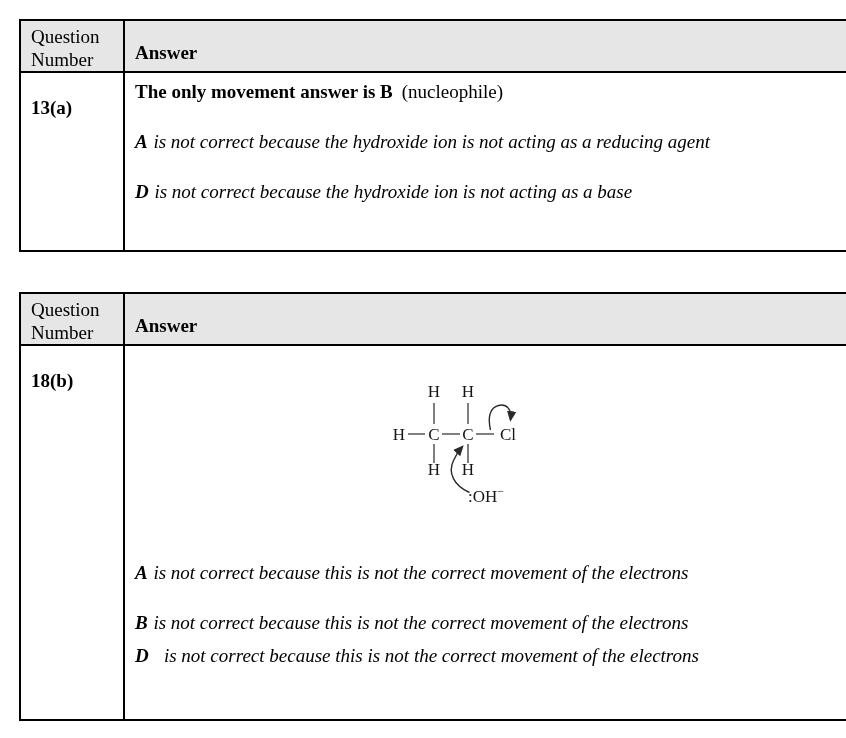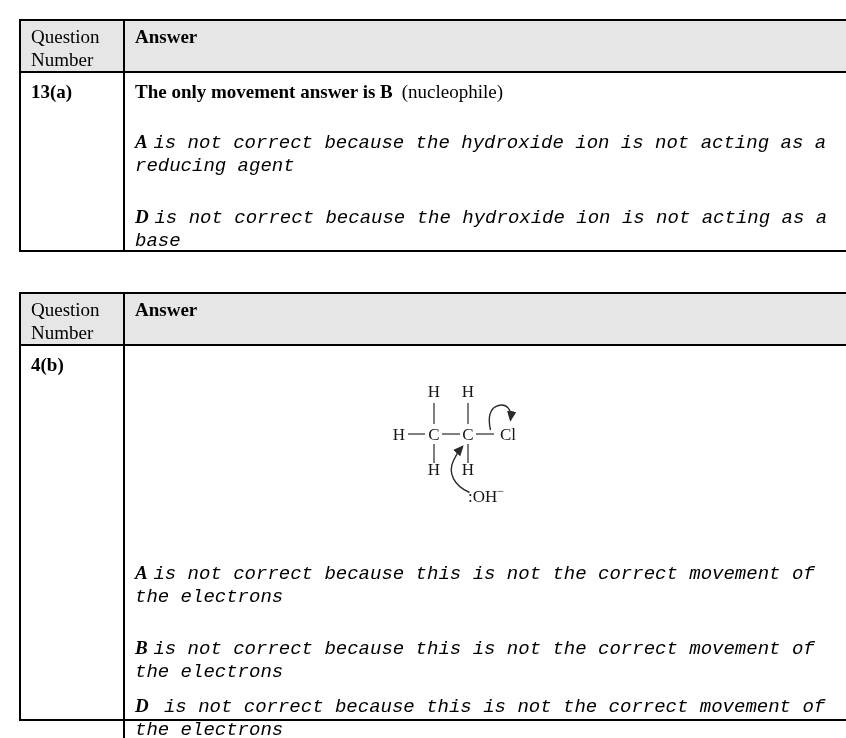--- a/index.html
+++ b/index.html
@@ -24,7 +24,7 @@
     width:104px; box-sizing:border-box; border-right:2px solid #000;
     padding:4px 6px 0 10px; flex-shrink:0;
   }
-  .c2 { flex:1; padding:4px 12px 0 10px; box-sizing:border-box; }
+  .c2 { flex:1; padding:20px 12px 0 10px; box-sizing:border-box; }
   .hrow .c1, .hrow .c2 { font-size:19px; line-height:23px; }
   .hrow .c2 { font-weight:bold; }
   .brow .c1 { font-weight:bold; font-size:19px; padding-top:8px; }

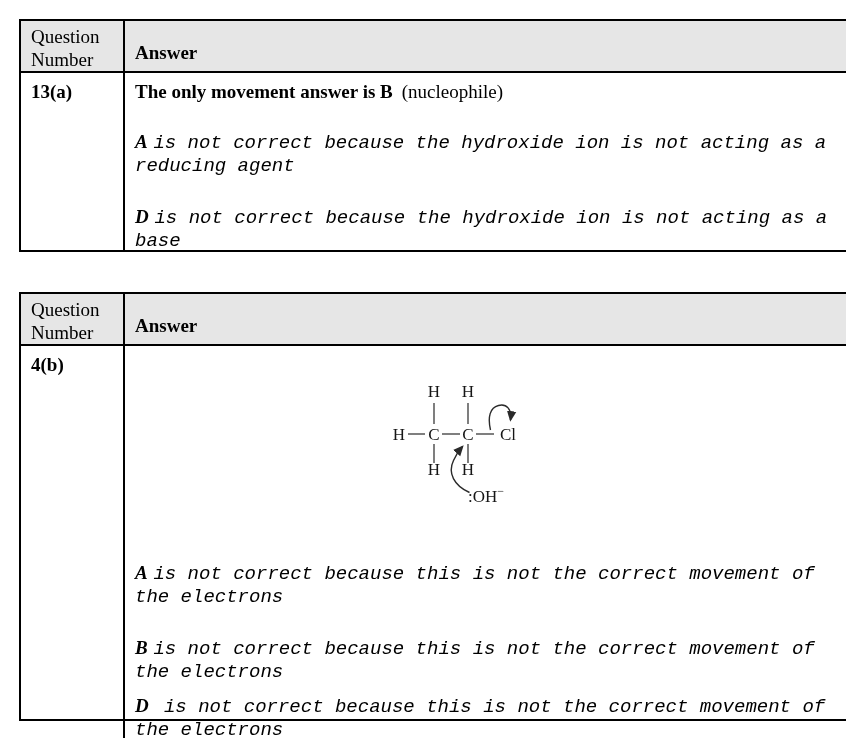--- a/index.html
+++ b/index.html
@@ -27,7 +27,7 @@
   .c2 { flex:1; padding:20px 12px 0 10px; box-sizing:border-box; }
   .hrow .c1, .hrow .c2 { font-size:19px; line-height:23px; }
   .hrow .c2 { font-weight:bold; }
-  .brow .c1 { font-weight:bold; font-size:19px; padding-top:8px; }
+  .brow .c1 { font-weight:bold; font-size:19px; padding-top:24px; }
   .brow .c2 { padding-top:8px; }
   p { margin:0; font-size:19px; line-height:21px; }
   .bold { font-weight:bold; }

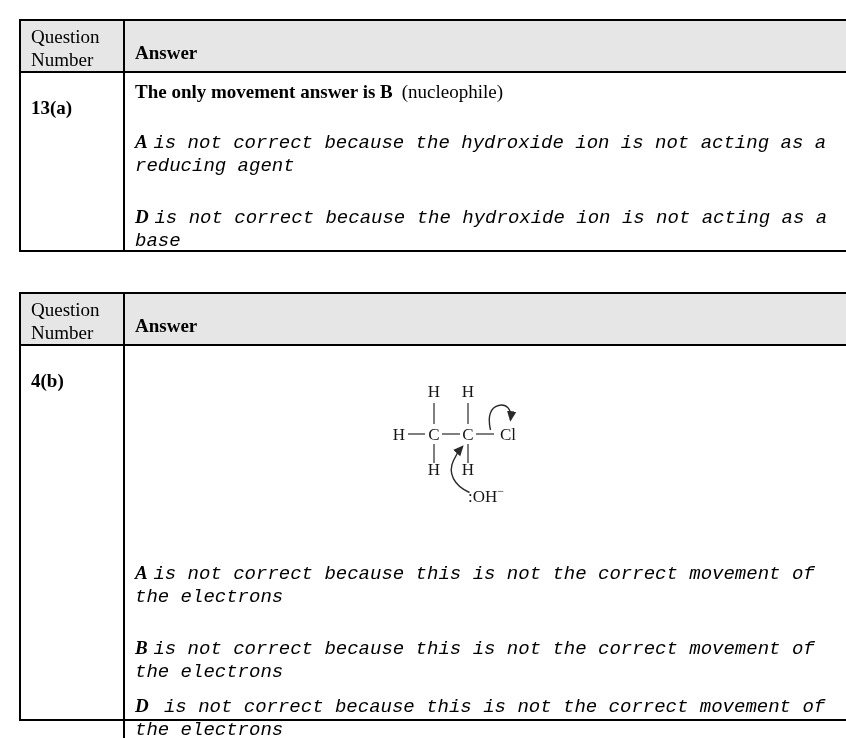--- a/index.html
+++ b/index.html
@@ -34,7 +34,7 @@
   .note { margin-left:9px; }
   .opt { font-style:italic; margin-top:29px; }
   .opt .letter { font-weight:bold; }
-  .opt .otext { margin-left:0.30em;font-family:Liberation Mono, monospace; }
+  .opt .otext { margin-left:0.30em; }
   .opt .otext.wide { margin-left:0.80em; }
   #mechanism-svg { display:block; margin:23px 0 0 240px; }
   #table-b .opt-a { margin-top:43px; }

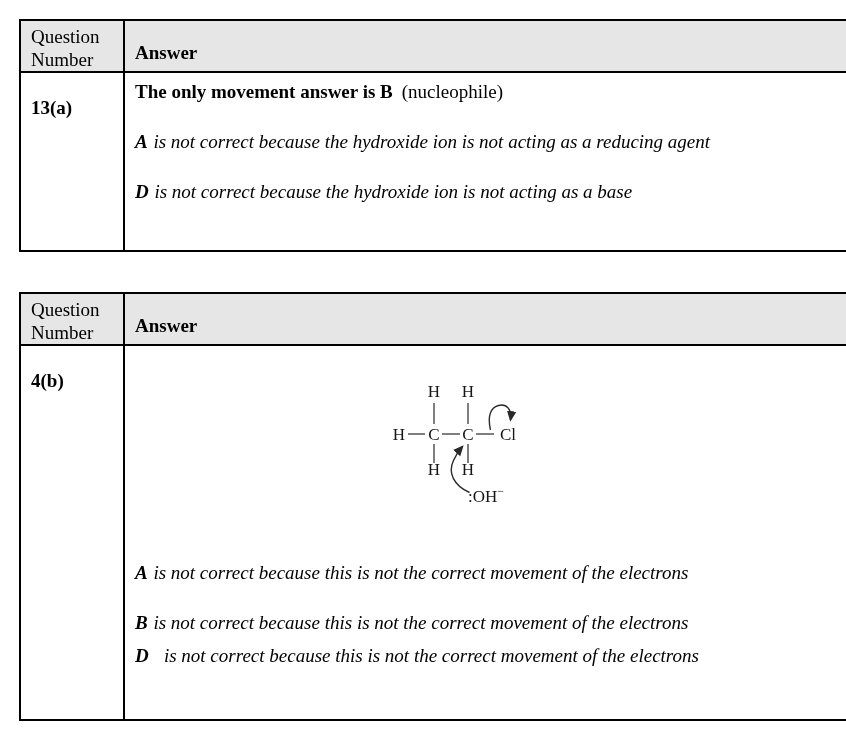--- a/index.html
+++ b/index.html
@@ -70,7 +70,7 @@
       <div class="c2">Answer</div>
     </div>
     <div class="brow">
-      <div class="c1">4(b)</div>
+      <div class="c1">18(b)</div>
       <div class="c2">
 
         <svg id="mechanism-svg" width="190" height="142" viewBox="400 398 190 142" xmlns="http://www.w3.org/2000/svg">

